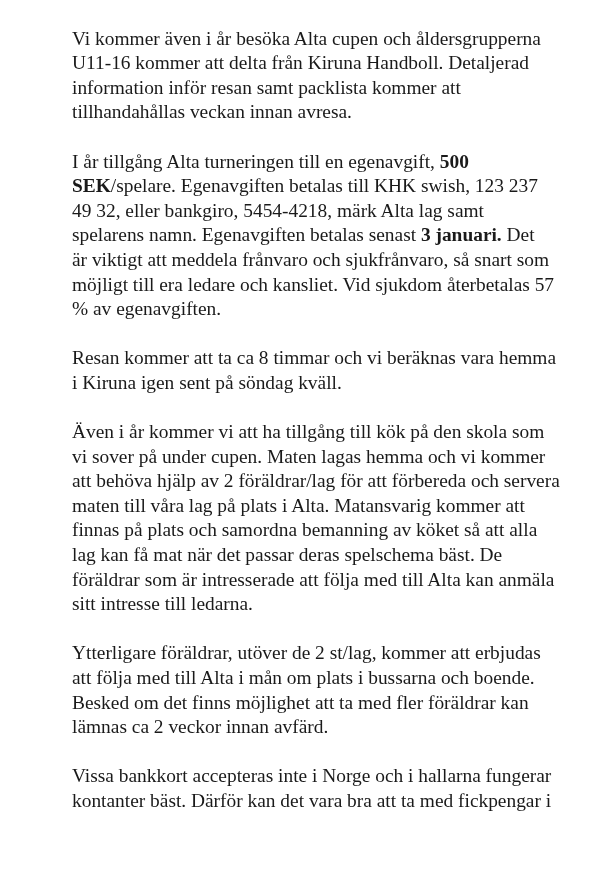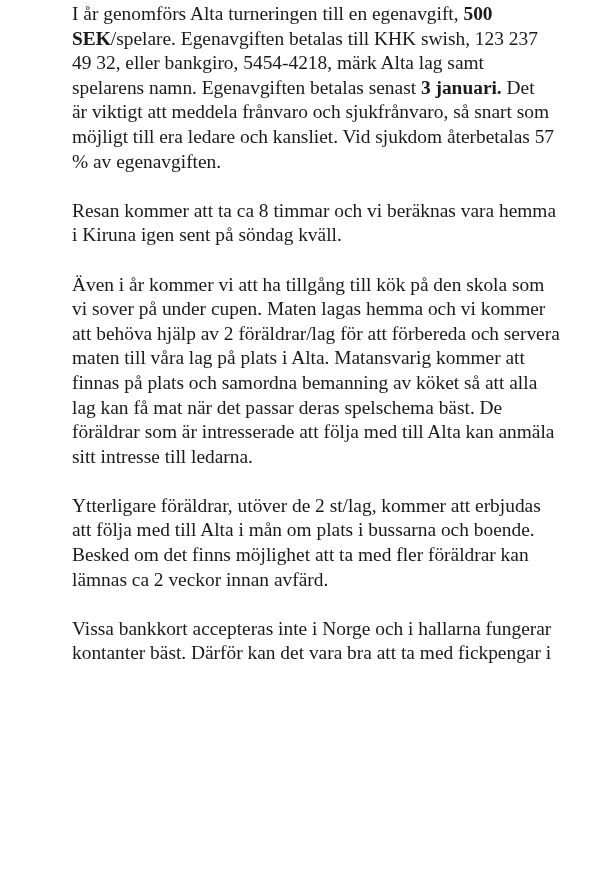--- a/index.html
+++ b/index.html
@@ -16,6 +16,12 @@
 <body>
 
 <div class="doc">
+  <p class="para">
+    <span>Vi kommer även i år besöka Alta cupen och åldersgrupperna
+U11-16 kommer att delta från Kiruna Handboll. Detaljerad
+information inför resan samt packlista kommer att
+tillhandahållas veckan innan avresa.</span>
+  </p>
   <p class="para"><span>I år genomförs Alta turneringen till en egenavgift, </span><b>500
 SEK</b><span>/spelare. Egenavgiften betalas till KHK swish, 123 237
 49 32, eller bankgiro, 5454-4218, märk Alta lag samt

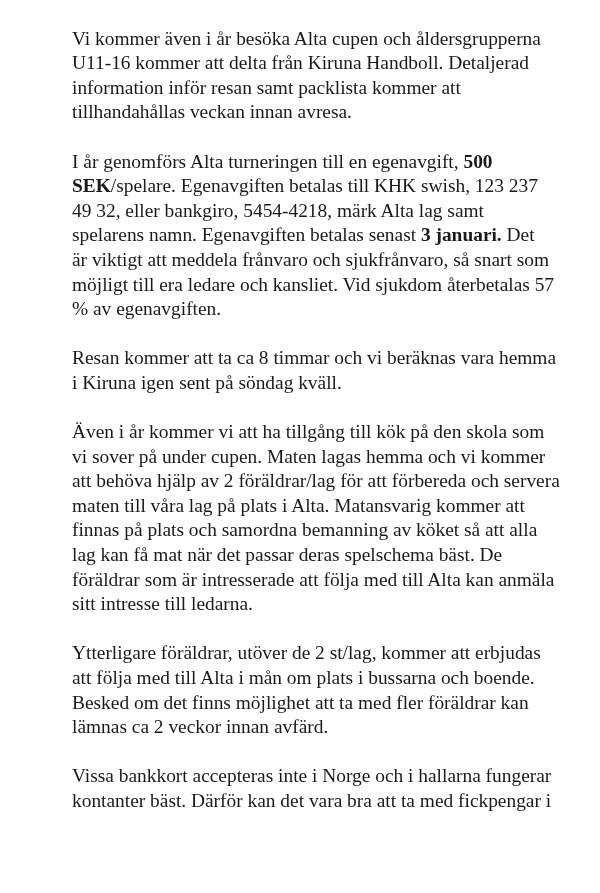--- a/index.html
+++ b/index.html
@@ -22,7 +22,7 @@
 information inför resan samt packlista kommer att
 tillhandahållas veckan innan avresa.</span>
   </p>
-  <p class="para"><span>I år genomförs Alta turneringen till en egenavgift, </span><b>500
+  <p class="para"><span>I år tillgång Alta turneringen till en egenavgift, </span><b>500
 SEK</b><span>/spelare. Egenavgiften betalas till KHK swish, 123 237
 49 32, eller bankgiro, 5454-4218, märk Alta lag samt
 spelarens namn. Egenavgiften betalas senast </span><b>3 januari.</b><span> Det

